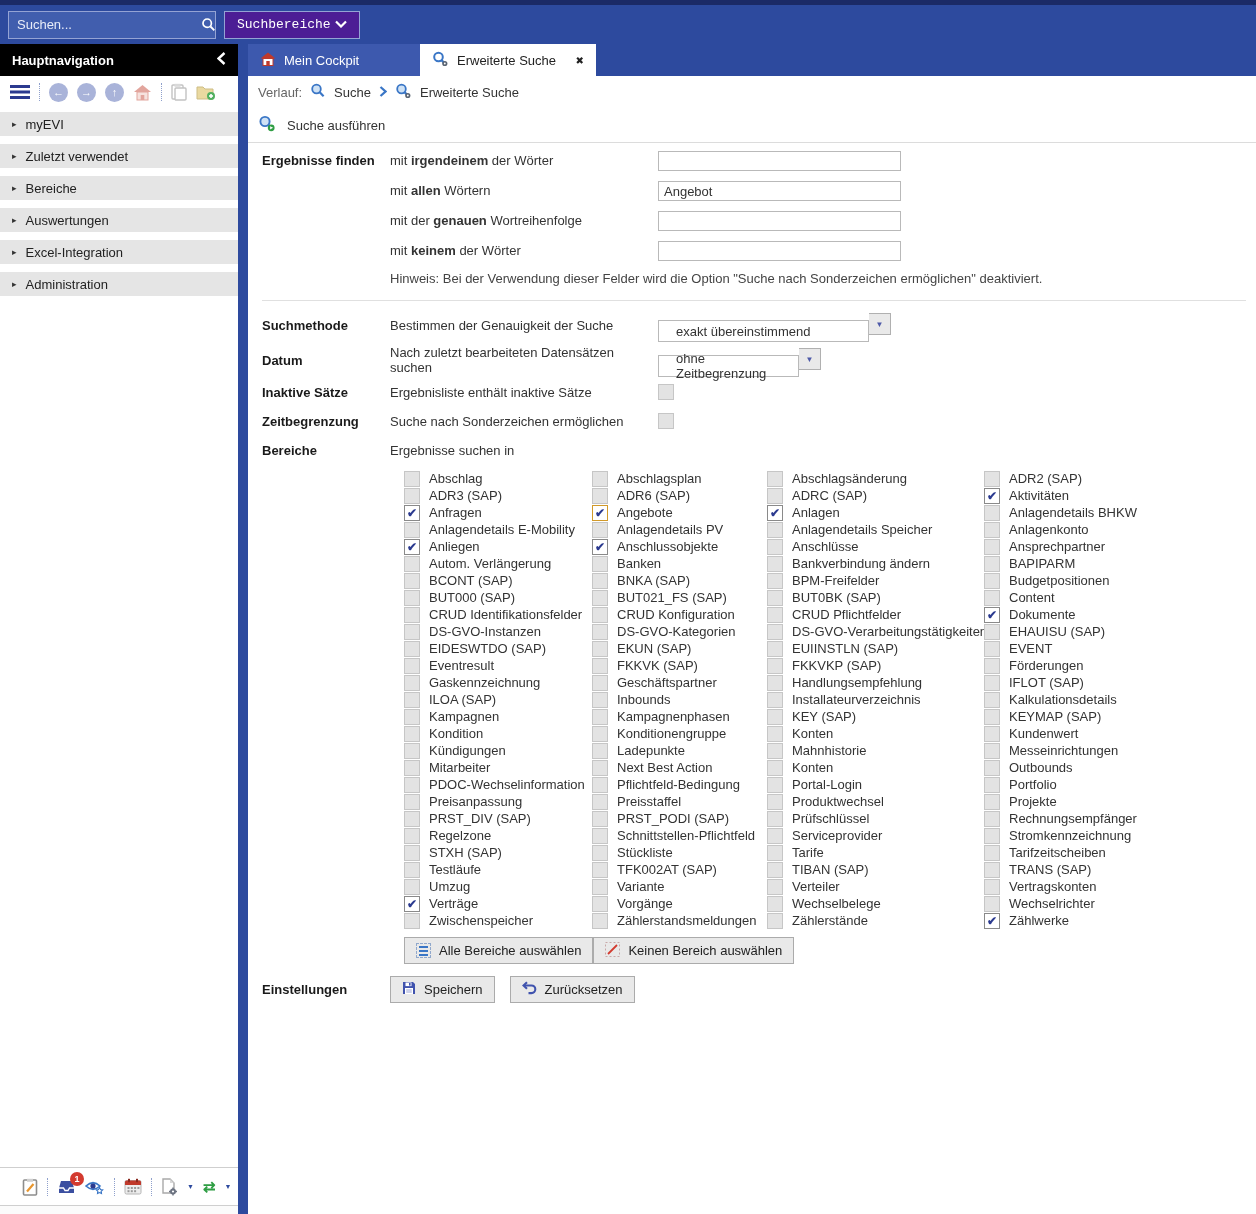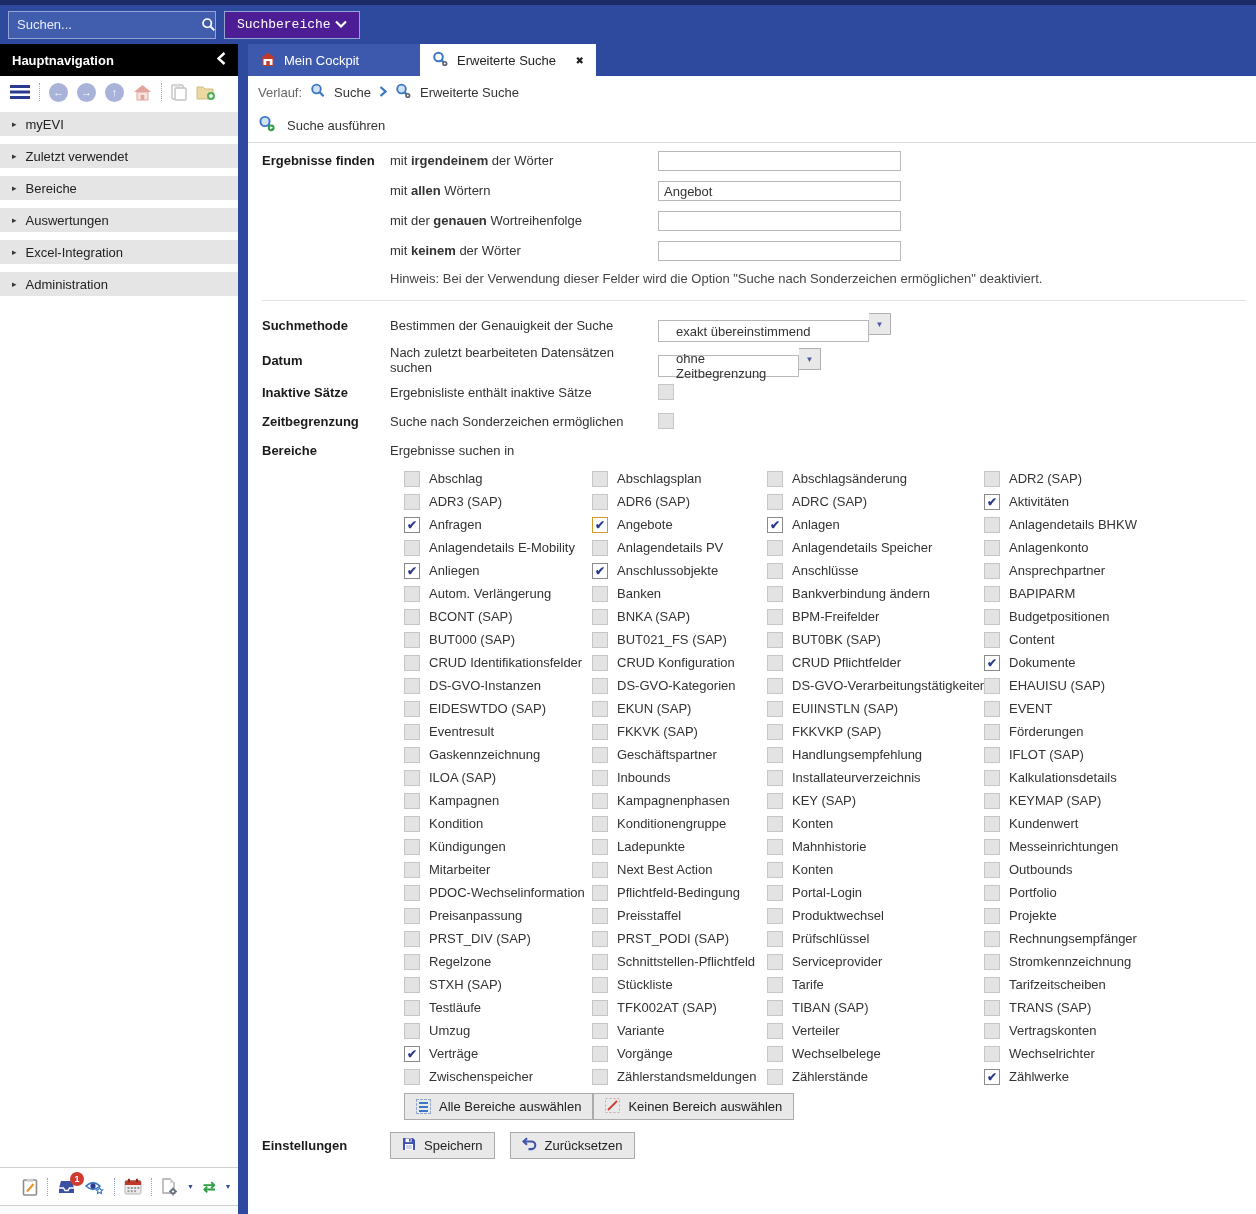--- a/index.html
+++ b/index.html
@@ -80,7 +80,7 @@
   .mrow { margin-bottom:8px; align-items:center; }
   .crow { margin-bottom:12px; align-items:center; }
 
-  .grid { margin:12px 0 0 142px; display:grid; grid-template-columns:188px 175px 217px 200px; row-gap:6px; }
+  .grid { margin:12px 0 0 142px; display:grid; grid-template-columns:188px 175px 217px 200px; }
   .cb-row { height:17px; display:flex; align-items:center; gap:9px; cursor:pointer; }
   .cb-label { font-size:13px; color:#333; white-space:nowrap; }
 

